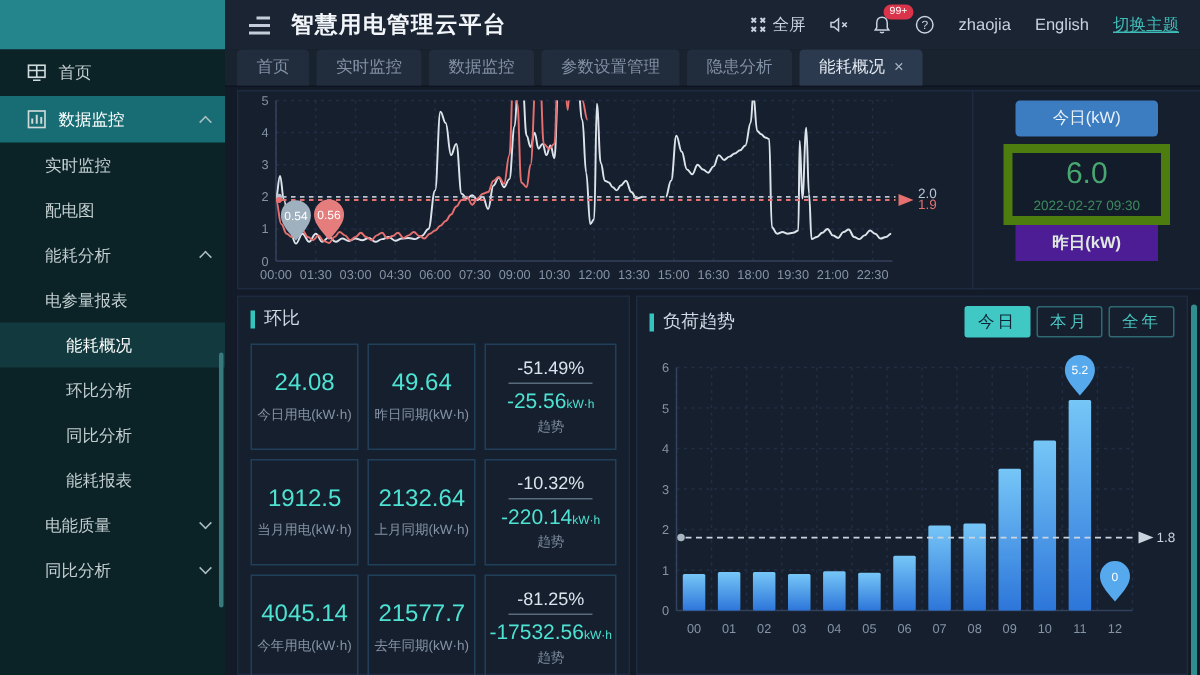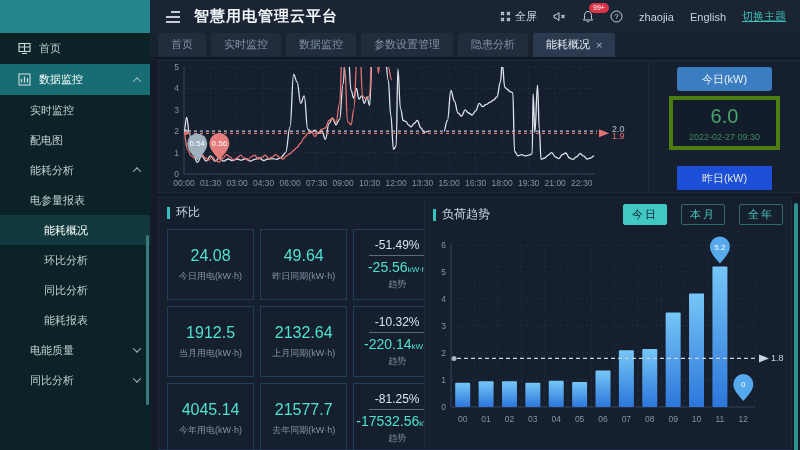--- a/index.html
+++ b/index.html
@@ -60,7 +60,7 @@
   
   .btn-today { display:block; margin:0 8px; height:24px; line-height:24px; text-align:center;
     background:#3c7cc0; color:#eaf2fa; font-size:11px; border-radius:3px; cursor:pointer; }
-  .today-box { margin-top:5px; border:4px solid #4d7c0f; background:#121c2a; height:54px;
+  .today-box { margin-top:5px; border:6px solid #4d7c0f; background:#121c2a; height:54px;
     display:flex; flex-direction:column; align-items:center; justify-content:center; gap:4px; }
   .today-value { color:#48a670; font-size:20px; }
   .today-ts { color:#3d8a5f; font-size:9px; }

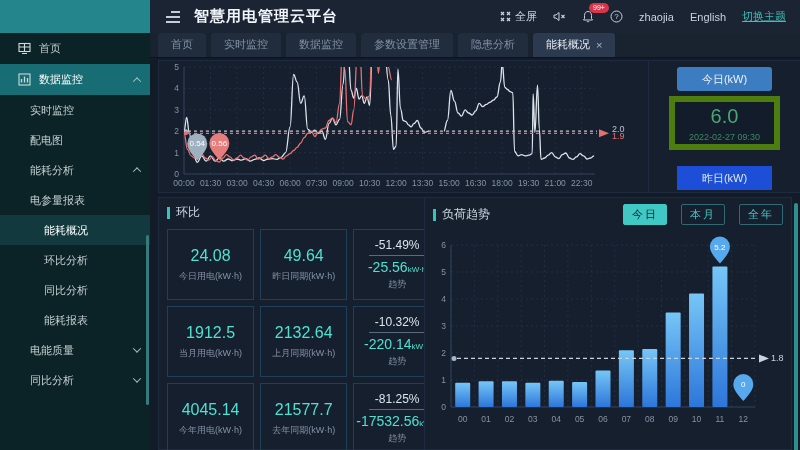--- a/index.html
+++ b/index.html
@@ -64,8 +64,8 @@
     display:flex; flex-direction:column; align-items:center; justify-content:center; gap:4px; }
   .today-value { color:#48a670; font-size:20px; }
   .today-ts { color:#3d8a5f; font-size:9px; }
-  .btn-yesterday { display:block; margin:16px 8px; height:24px; line-height:24px; text-align:center;
-    background:#1d4ed8; color:#dfe9e2; font-size:11px; cursor:pointer; }
+  .btn-yesterday { display:block; margin:0 8px; height:24px; line-height:24px; text-align:center;
+    background:#4c1d95; color:#dfe9e2; font-size:11px; cursor:pointer;font-weight:bold; }
 
   
   .hb-grid { margin-top:8px; display:grid; grid-template-columns:1fr 1fr 1fr; gap:6px; }

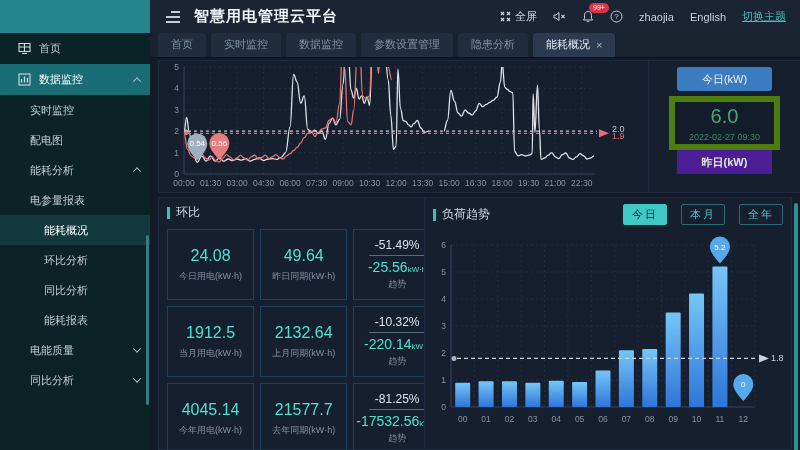--- a/index.html
+++ b/index.html
@@ -51,7 +51,7 @@
   .panel { position:absolute; background:#151f2e; border:1px solid #1d2a3f; }
   .panel-linechart { left:8px; top:2px; width:498px; height:133px; }
   .panel-today { left:498px; top:2px; width:153px; height:133px; padding:6px 20px; }
-  .panel-huanbi { left:8px; top:139px; width:292px; bottom:0; padding:6px 8px; }
+  .panel-huanbi { left:8px; top:139px; width:262px; bottom:0; padding:6px 8px; }
   .panel-load { left:274px; top:139px; right:8px; bottom:0; padding:6px 8px; }
 
   .sec-title { display:flex; align-items:center; gap:6px; color:#cfd9e4; font-size:12px; }

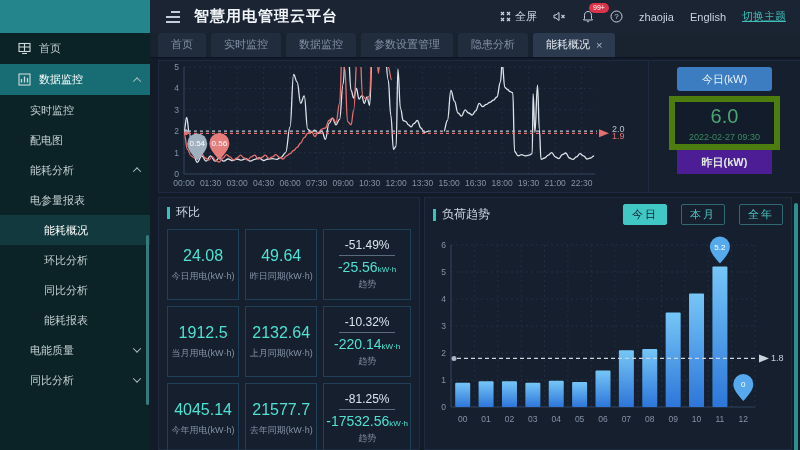--- a/index.html
+++ b/index.html
@@ -80,7 +80,7 @@
 
   
   .load-head { display:flex; align-items:center; }
-  .range-btns { margin-left:auto; display:flex; gap:14px; }
+  .range-btns { margin-left:auto; display:flex; gap:4px; }
   .range-btn { font-size:11px; padding:2px 8px; border:1px solid #2f6a74; color:#49c3c0;
     border-radius:2px; cursor:pointer; letter-spacing:2px; }
   .range-btn.active { background:#3fc8c4; border-color:#3fc8c4; color:#0e2233; }

